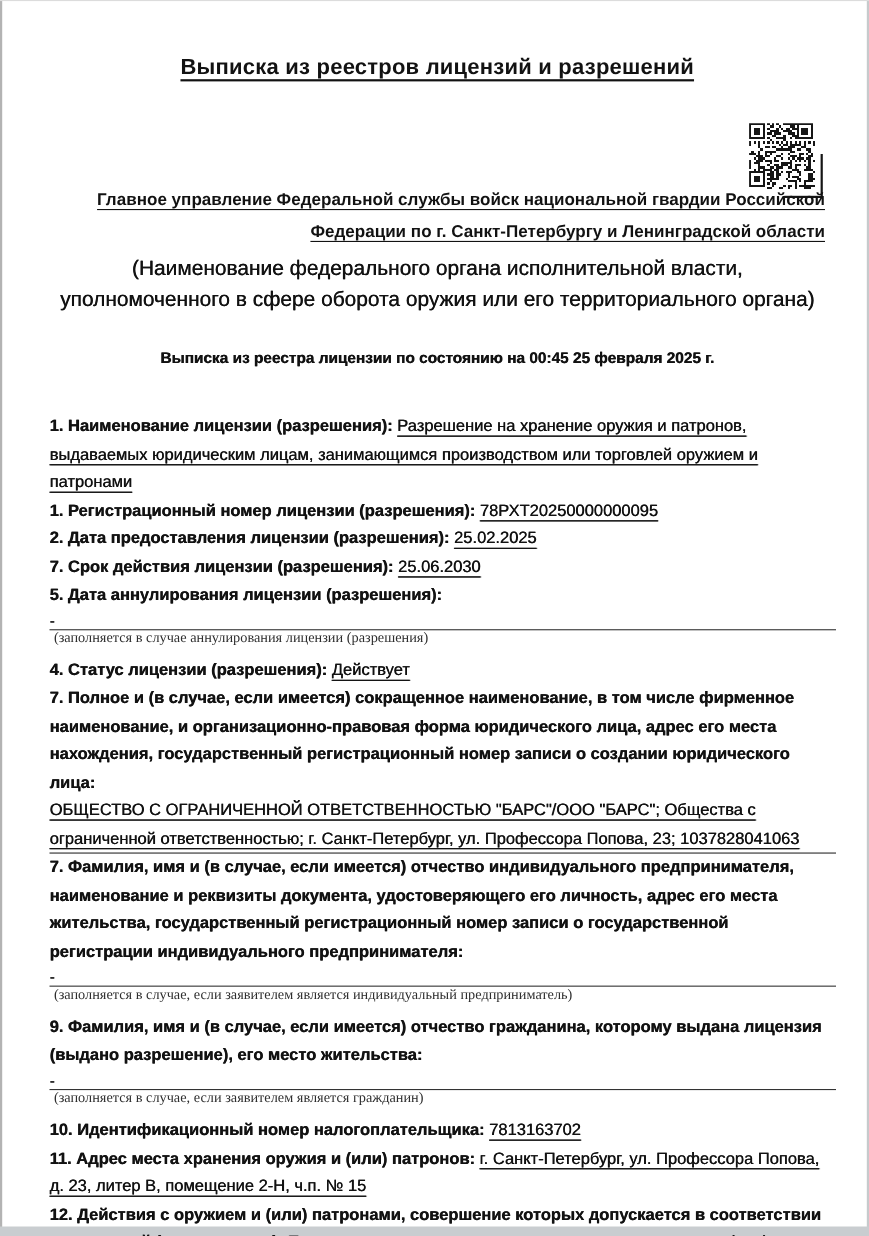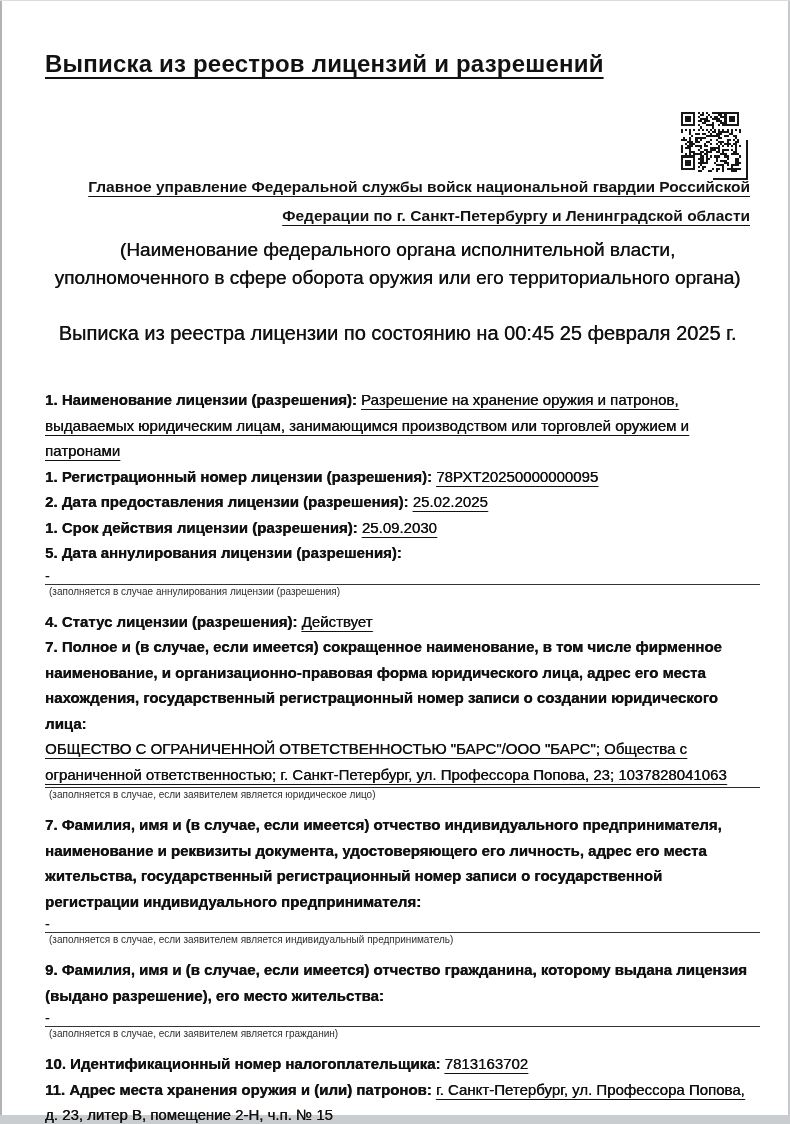--- a/index.html
+++ b/index.html
@@ -20,7 +20,7 @@
   .content{padding:50px 40px 0 45px;position:relative;}
 
   .doc-title{
-    font-size:24px;font-weight:700;
+    text-align:center;font-size:20px;font-weight:700;
     text-decoration:underline;text-underline-offset:5px;text-decoration-thickness:1.6px;
     letter-spacing:.2px;margin:0;
   }

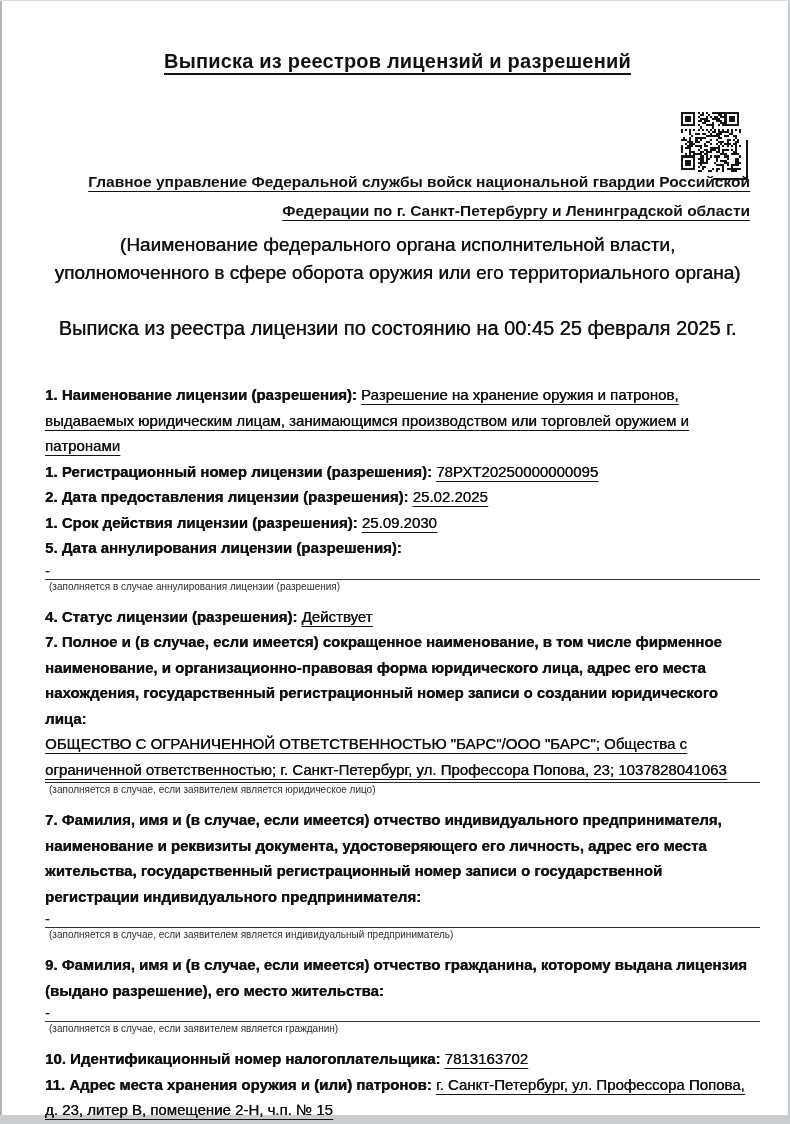--- a/index.html
+++ b/index.html
@@ -44,7 +44,7 @@
   }
   .extract-line{
     margin:30px 0 0 0;text-align:center;
-    font-size:20px;font-weight:400;
+    font-size:14px;font-weight:700;
   }
 
   .items{margin-top:42px;font-size:15px;line-height:25.5px;}

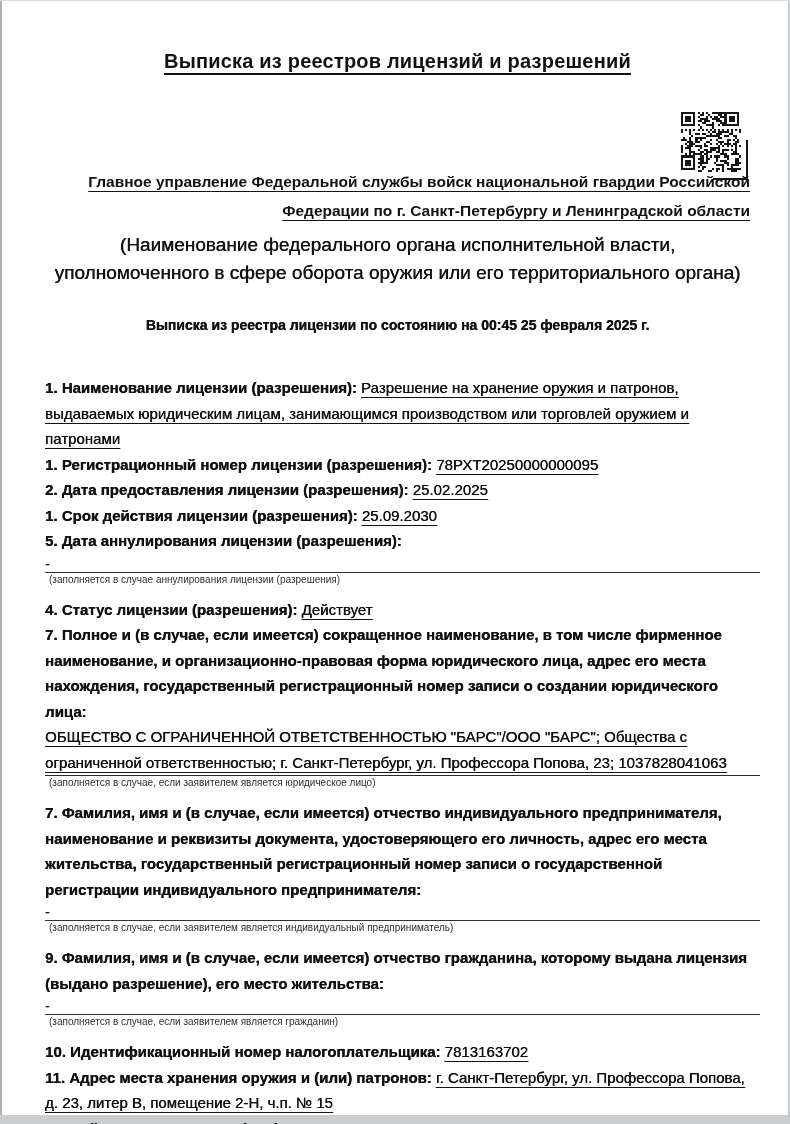--- a/index.html
+++ b/index.html
@@ -489,7 +489,7 @@
 
     <p class="item"><span class="lbl">2. Дата предоставления лицензии (разрешения):</span> <span class="val">25.02.2025</span></p>
 
-    <p class="item"><span class="lbl">1. Срок действия лицензии (разрешения):</span> <span class="val">25.09.2030</span></p>
+    <p class="item"><span class="lbl">7. Срок действия лицензии (разрешения):</span> <span class="val">25.09.2030</span></p>
 
     <p class="item"><span class="lbl">5. Дата аннулирования лицензии (разрешения):</span></p>
     <div class="blank"><span>-</span></div>

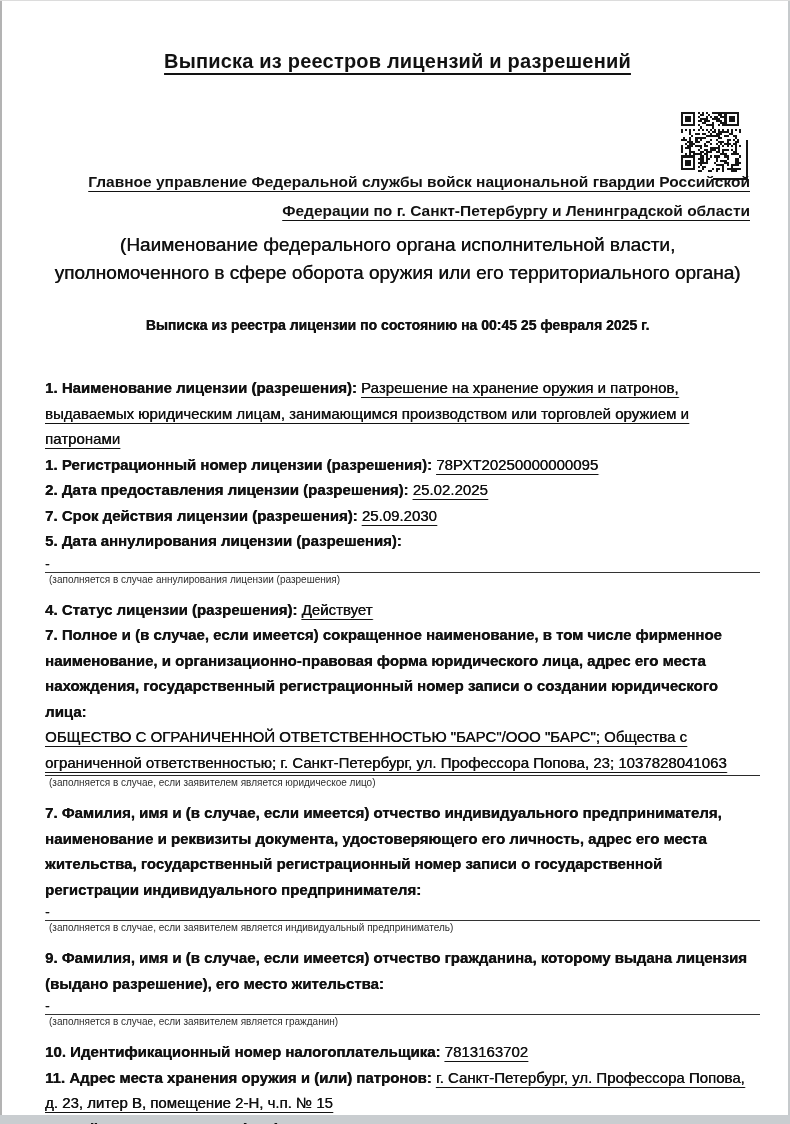--- a/index.html
+++ b/index.html
@@ -489,7 +489,7 @@
 
     <p class="item"><span class="lbl">2. Дата предоставления лицензии (разрешения):</span> <span class="val">25.02.2025</span></p>
 
-    <p class="item"><span class="lbl">7. Срок действия лицензии (разрешения):</span> <span class="val">25.09.2030</span></p>
+    <p class="item"><span class="lbl">7. Срок действия лицензии (разрешения):</span> <span class="val">25.06.2030</span></p>
 
     <p class="item"><span class="lbl">5. Дата аннулирования лицензии (разрешения):</span></p>
     <div class="blank"><span>-</span></div>

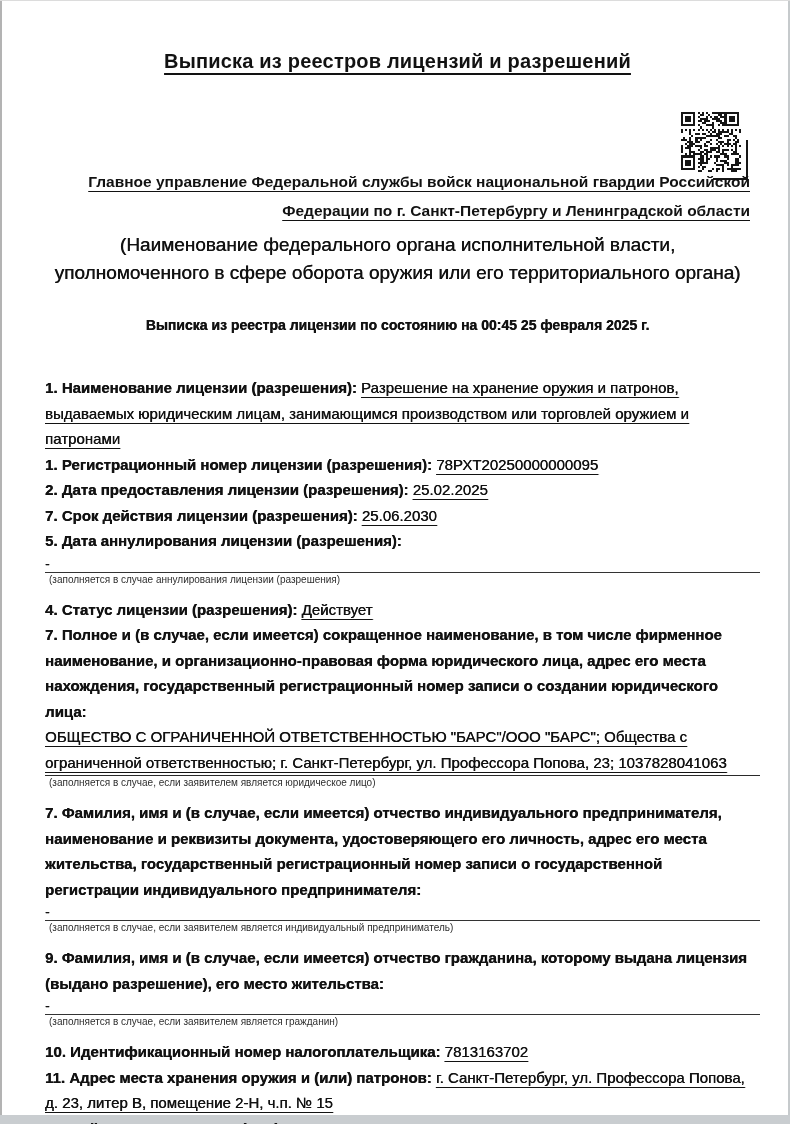--- a/index.html
+++ b/index.html
@@ -64,8 +64,8 @@
     font-size:14px;line-height:16px;
   }
   .caption{
-    font-size:10px;color:#2e2e2e;font-weight:400;text-shadow:none;
-    margin:2px 0 12px 4px;line-height:10px;
+    font-size:13px;color:#2e2e2e;font-weight:400;text-shadow:none;
+    margin:2px 0 12px 4px;line-height:10px;font-family:Liberation Serif, serif;
   }
 </style>
 </head>

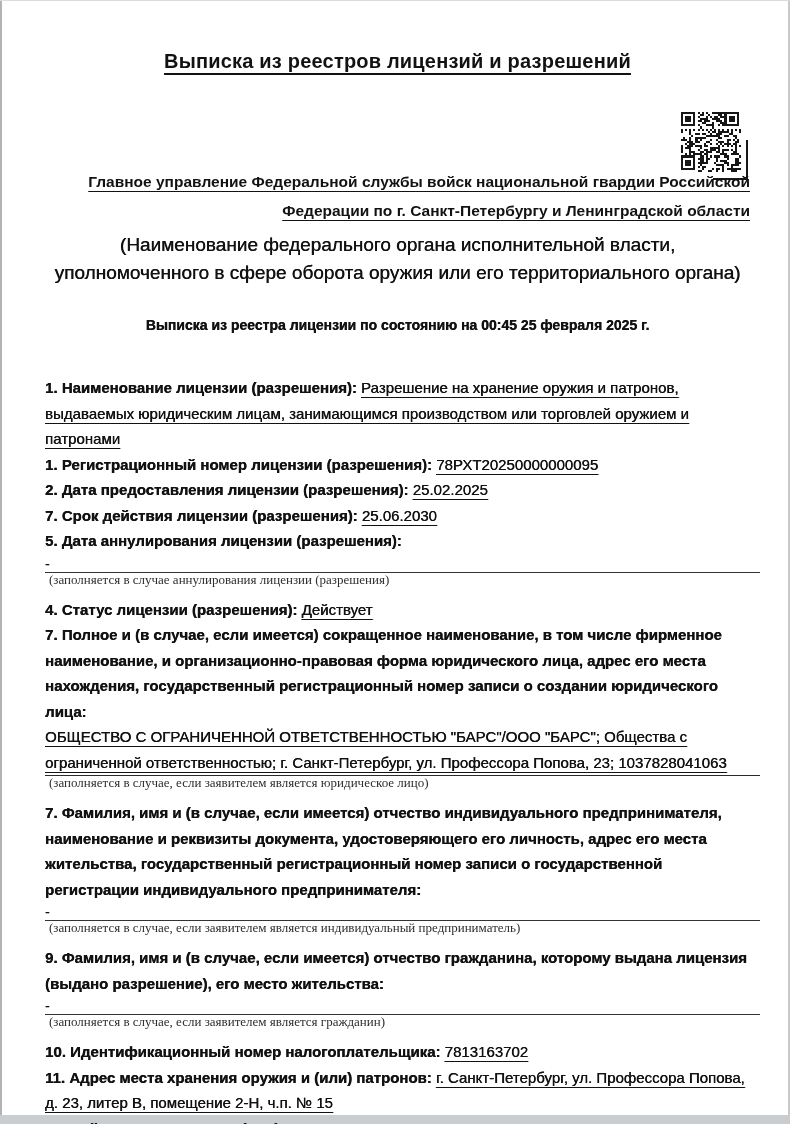--- a/index.html
+++ b/index.html
@@ -498,7 +498,6 @@
     <p class="item"><span class="lbl">4. Статус лицензии (разрешения):</span> <span class="val">Действует</span></p>
 
     <p class="item"><span class="lbl">7. Полное и (в случае, если имеется) сокращенное наименование, в том числе фирменное наименование, и организационно-правовая форма юридического лица, адрес его места нахождения, государственный регистрационный номер записи о создании юридического лица:</span><span class="val block-val">ОБЩЕСТВО С ОГРАНИЧЕННОЙ ОТВЕТСТВЕННОСТЬЮ "БАРС"/ООО "БАРС"; Общества с ограниченной ответственностью; г. Санкт-Петербург, ул. Профессора Попова, 23; 1037828041063</span></p>
-    <div class="caption">(заполняется в случае, если заявителем является юридическое лицо)</div>
 
     <p class="item"><span class="lbl">7. Фамилия, имя и (в случае, если имеется) отчество индивидуального предпринимателя, наименование и реквизиты документа, удостоверяющего его личность, адрес его места жительства, государственный регистрационный номер записи о государственной регистрации индивидуального предпринимателя:</span></p>
     <div class="blank"><span>-</span></div>

